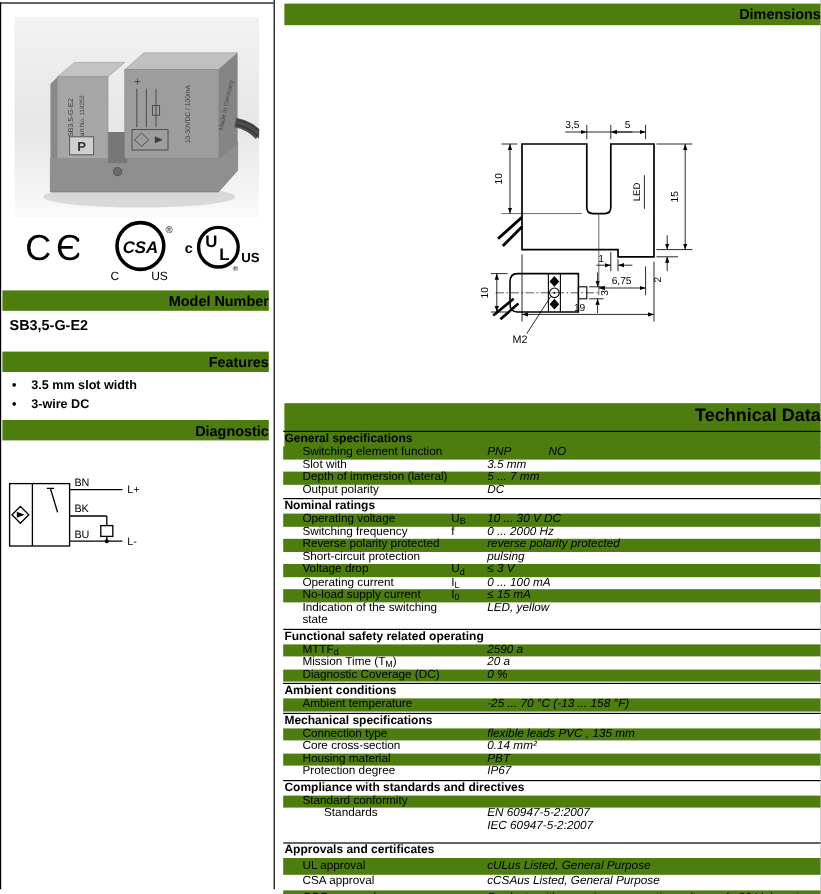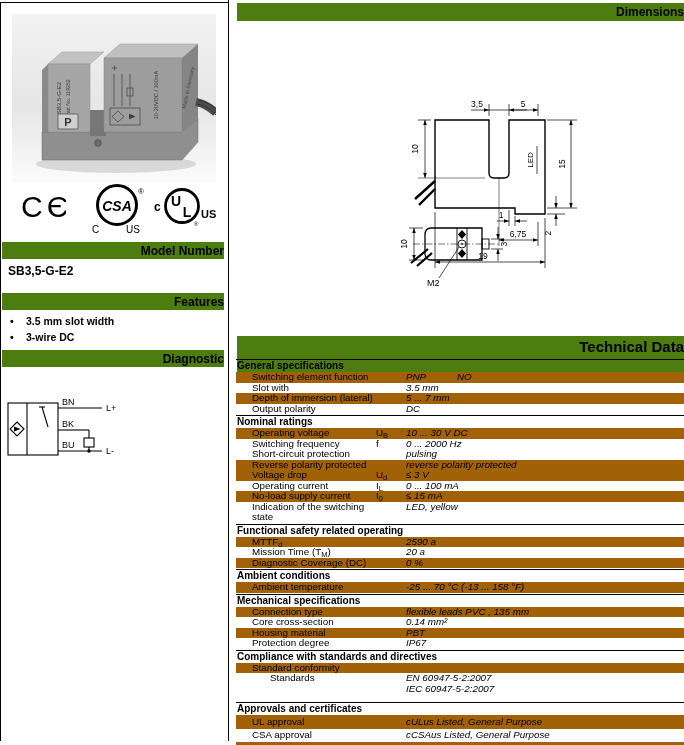--- a/index.html
+++ b/index.html
@@ -24,7 +24,7 @@
   .sec-header{border-top:1px solid #000;margin-top:1px;padding:1px 0 1px 1px;
               font-weight:bold;font-size:10px;line-height:10px;}
   .spec-row{display:flex;min-height:10.5px;line-height:10.5px;}
-  .spec-row.shade{background:#a16207;}
+  .spec-row.shade{background:#4d7c0f;}
   .spec-row.tall{padding:1.5px 0;}
   .spec-row .c-label{width:140px;padding-left:16px;box-sizing:border-box;flex:0 0 auto;}
   .spec-row.indent2 .c-label{padding-left:34px;}

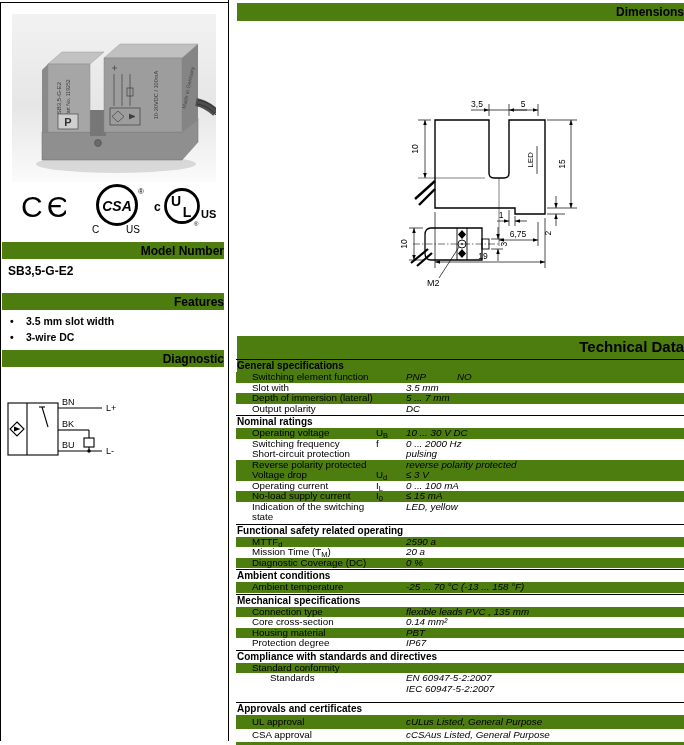--- a/index.html
+++ b/index.html
@@ -283,15 +283,15 @@
         <span class="c-sym">f</span>
         <span class="c-val">0 ... 2000 Hz</span>
       </div>
+      <div class="spec-row shade">
+        <span class="c-label">Reverse polarity protected</span>
+        <span class="c-sym"></span>
+        <span class="c-val">reverse polarity protected</span>
+      </div>
       <div class="spec-row">
         <span class="c-label">Short-circuit protection</span>
         <span class="c-sym"></span>
         <span class="c-val">pulsing</span>
-      </div>
-      <div class="spec-row shade">
-        <span class="c-label">Reverse polarity protected</span>
-        <span class="c-sym"></span>
-        <span class="c-val">reverse polarity protected</span>
       </div>
       <div class="spec-row shade">
         <span class="c-label">Voltage drop</span>

